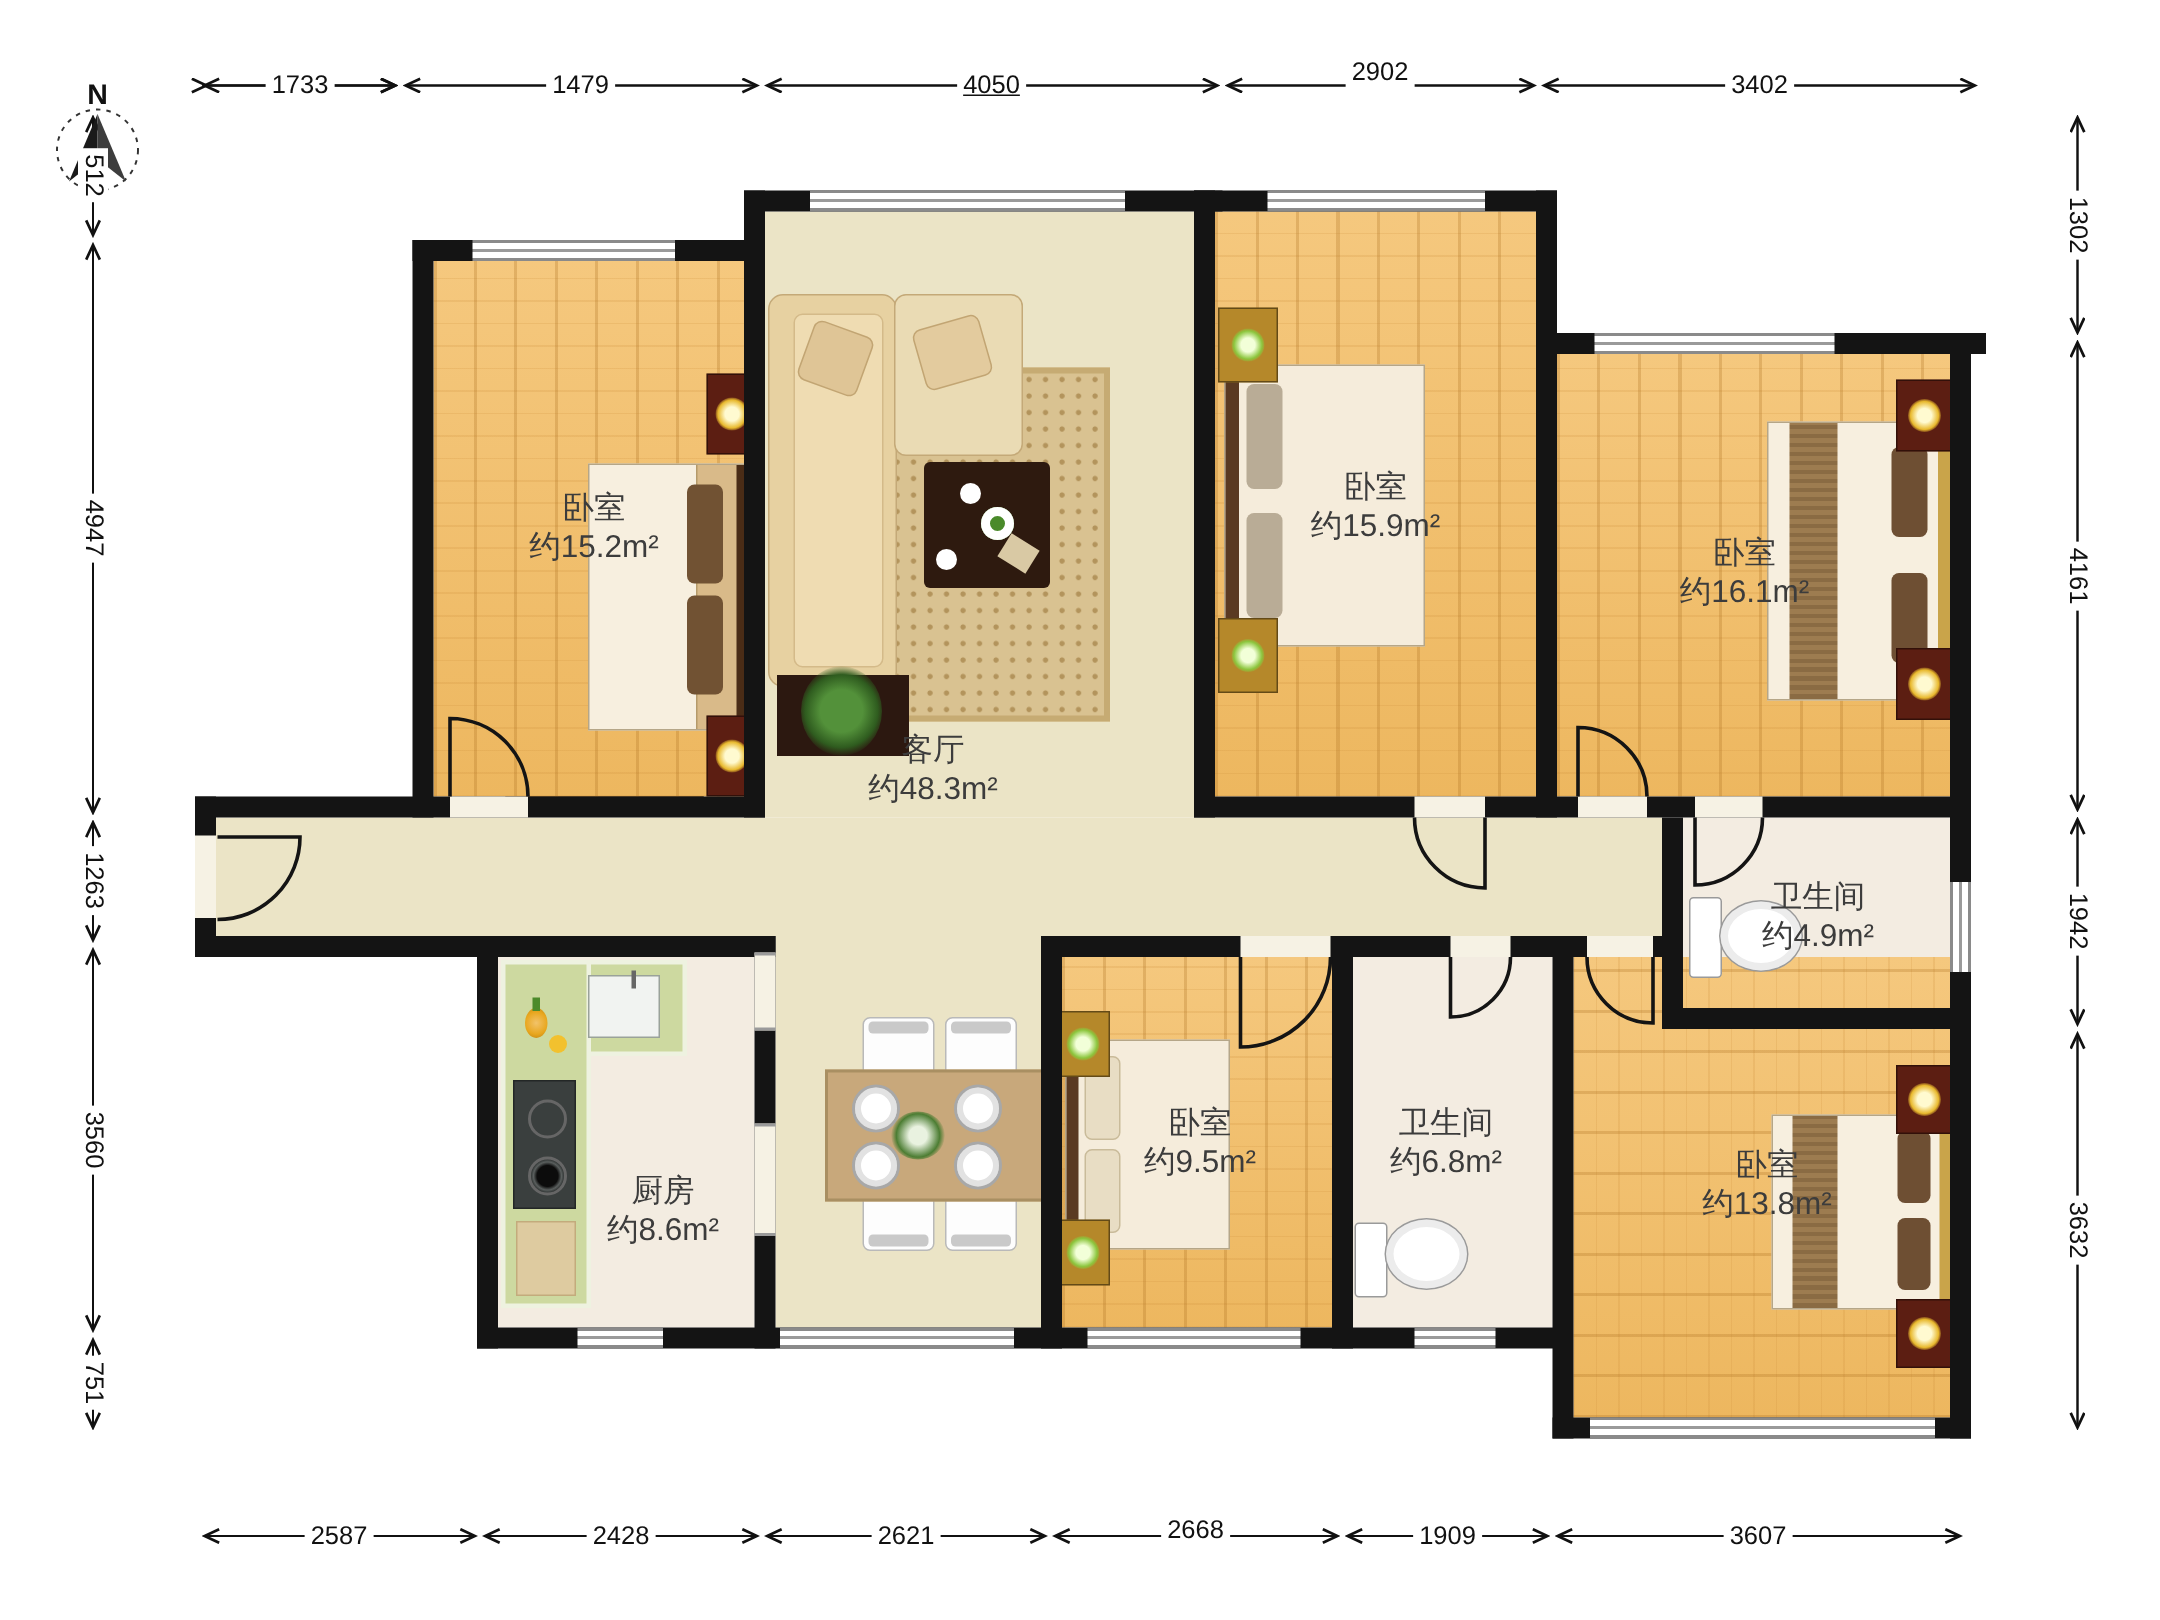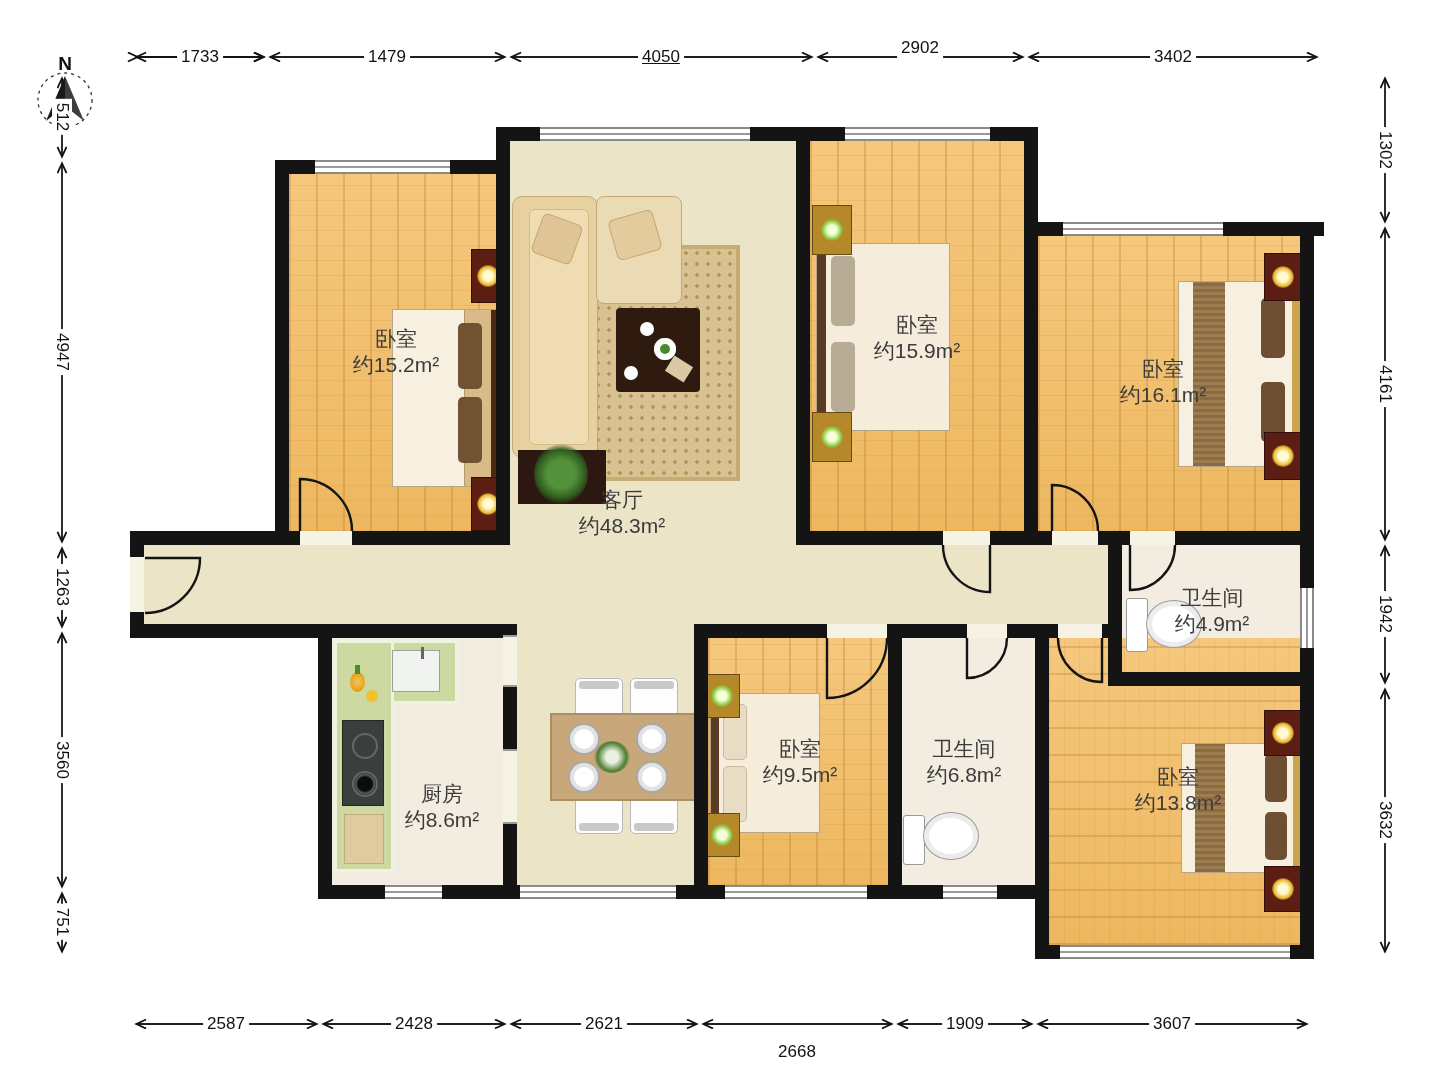--- a/index.html
+++ b/index.html
@@ -366,7 +366,7 @@
   <div class="dim" style="left:226px;top:1024px;">2587</div>
   <div class="dim" style="left:414px;top:1024px;">2428</div>
   <div class="dim" style="left:604px;top:1024px;">2621</div>
-  <div class="dim" style="left:797px;top:1052px;">2668</div>
+  <div class="dim" style="left:797px;top:1020px;">2668</div>
   <div class="dim" style="left:965px;top:1024px;">1909</div>
   <div class="dim" style="left:1172px;top:1024px;">3607</div>
 

